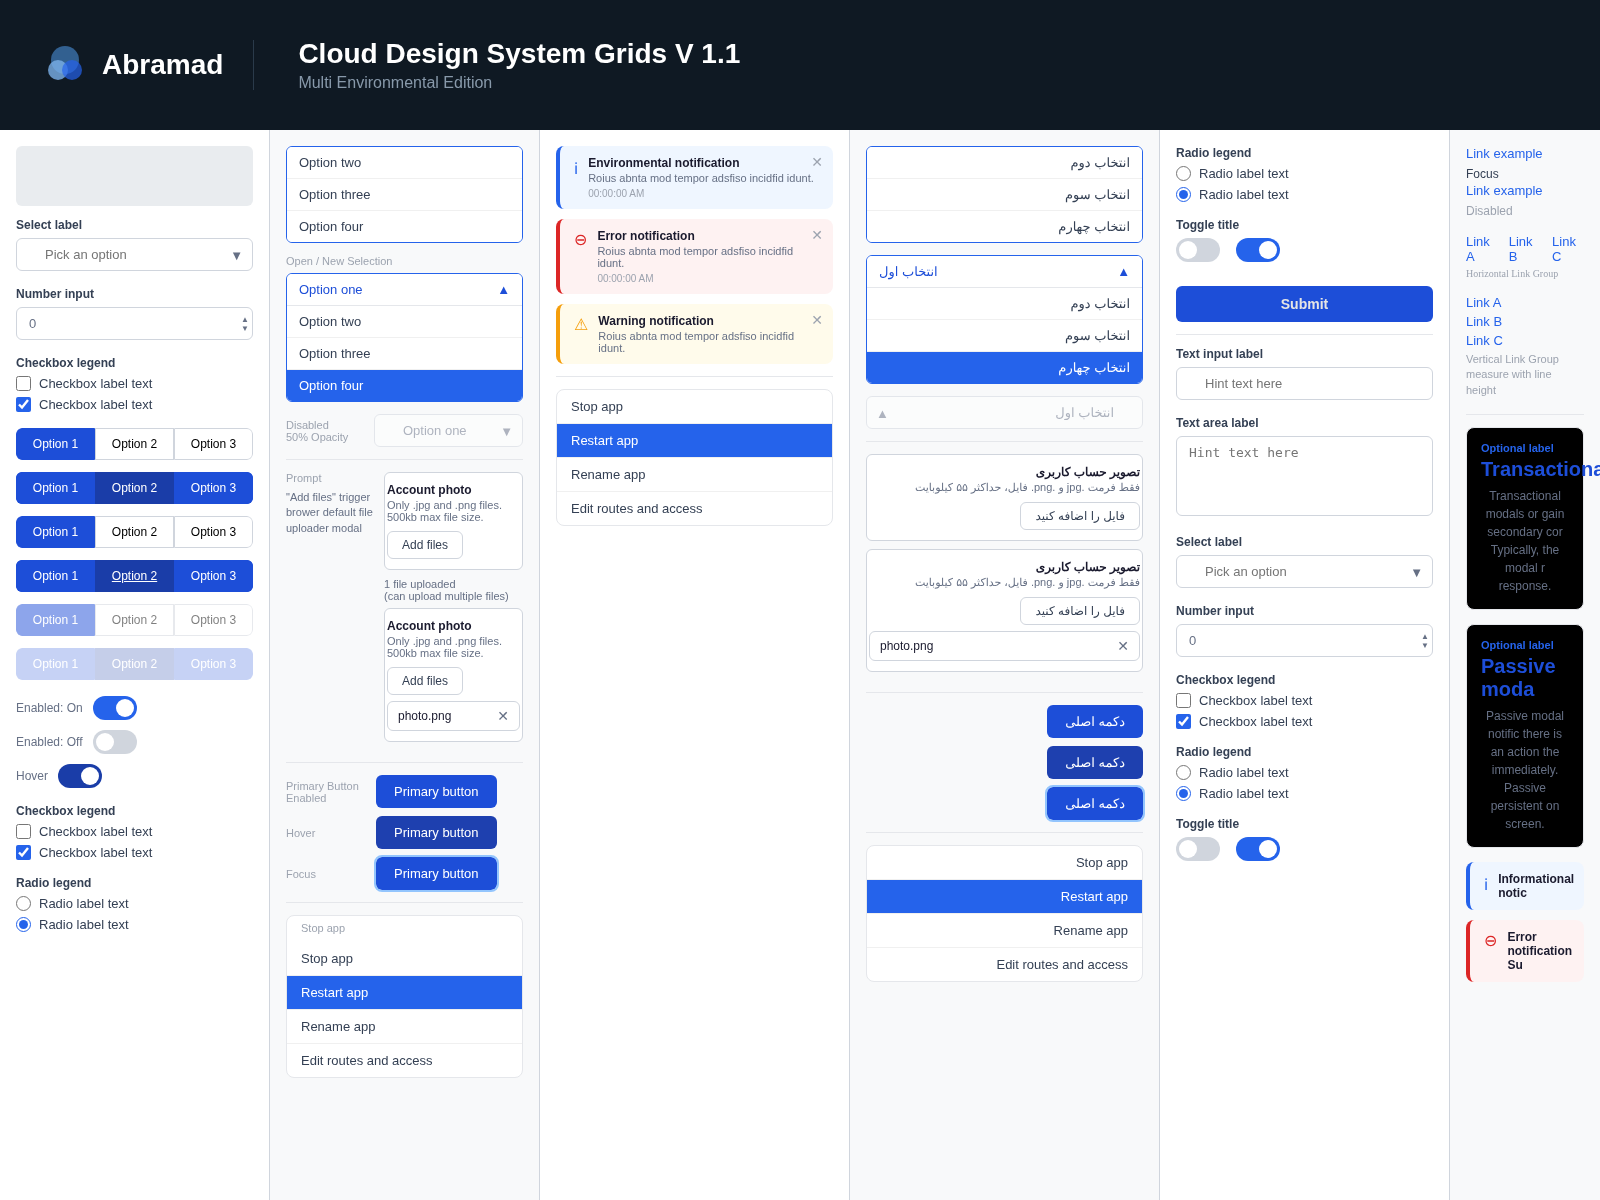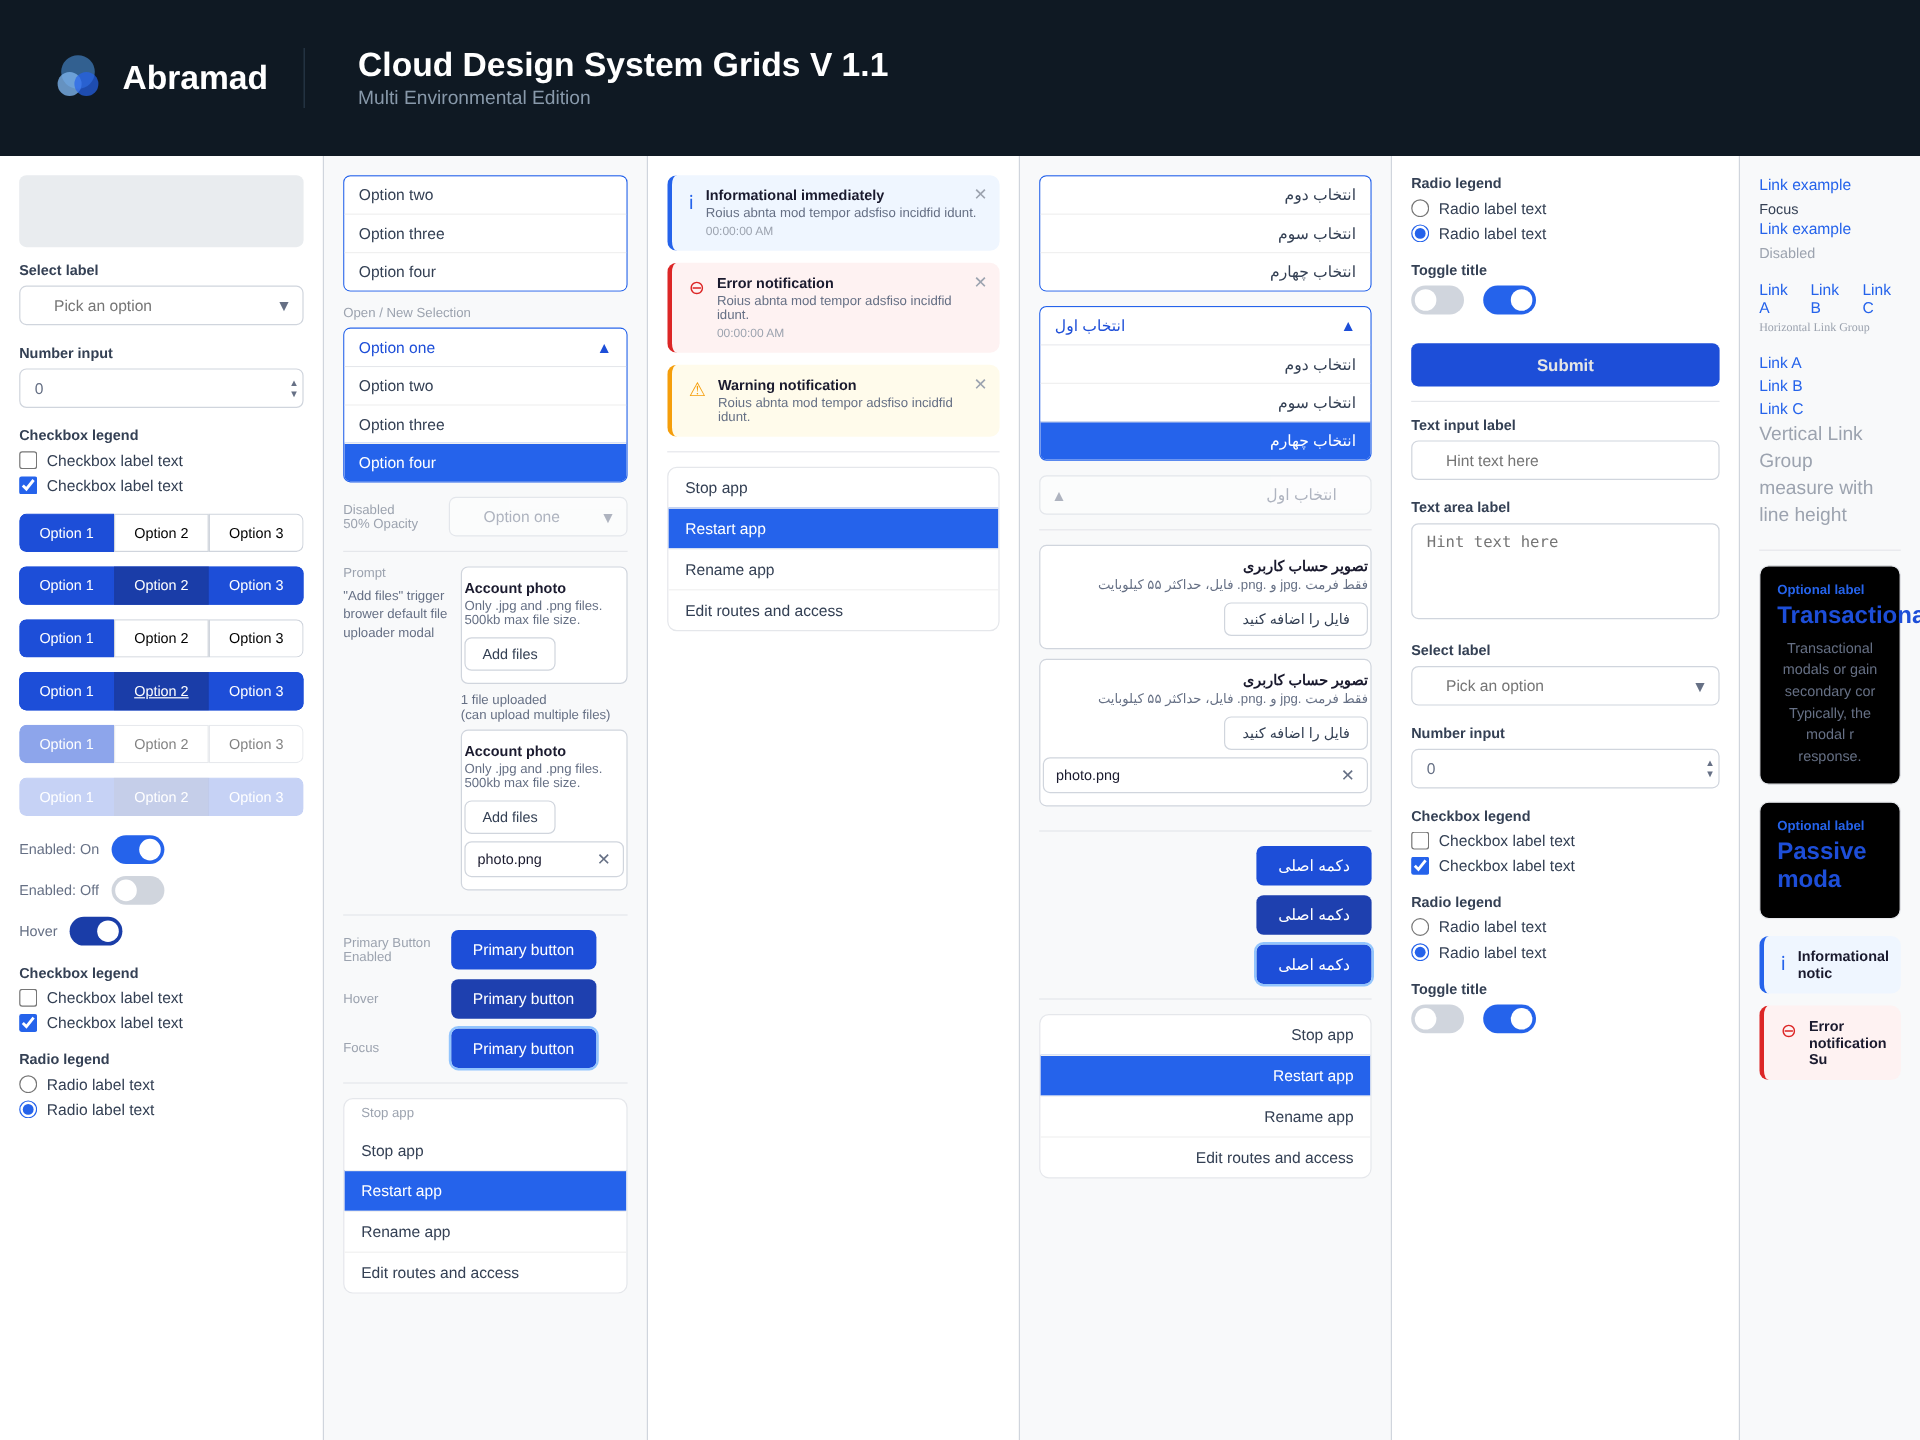--- a/index.html
+++ b/index.html
@@ -361,7 +361,7 @@
     <div class="notification notif-info">
       <span class="notif-icon" style="color:#2563eb;">ℹ</span>
       <div class="notif-content">
-        <div class="notif-title">Informational immediately</div>
+        <div class="notif-title">Environmental notification</div>
         <div class="notif-body">Roius abnta mod tempor adsfiso incidfid idunt.</div>
         <div class="notif-time">00:00:00 AM</div>
       </div>

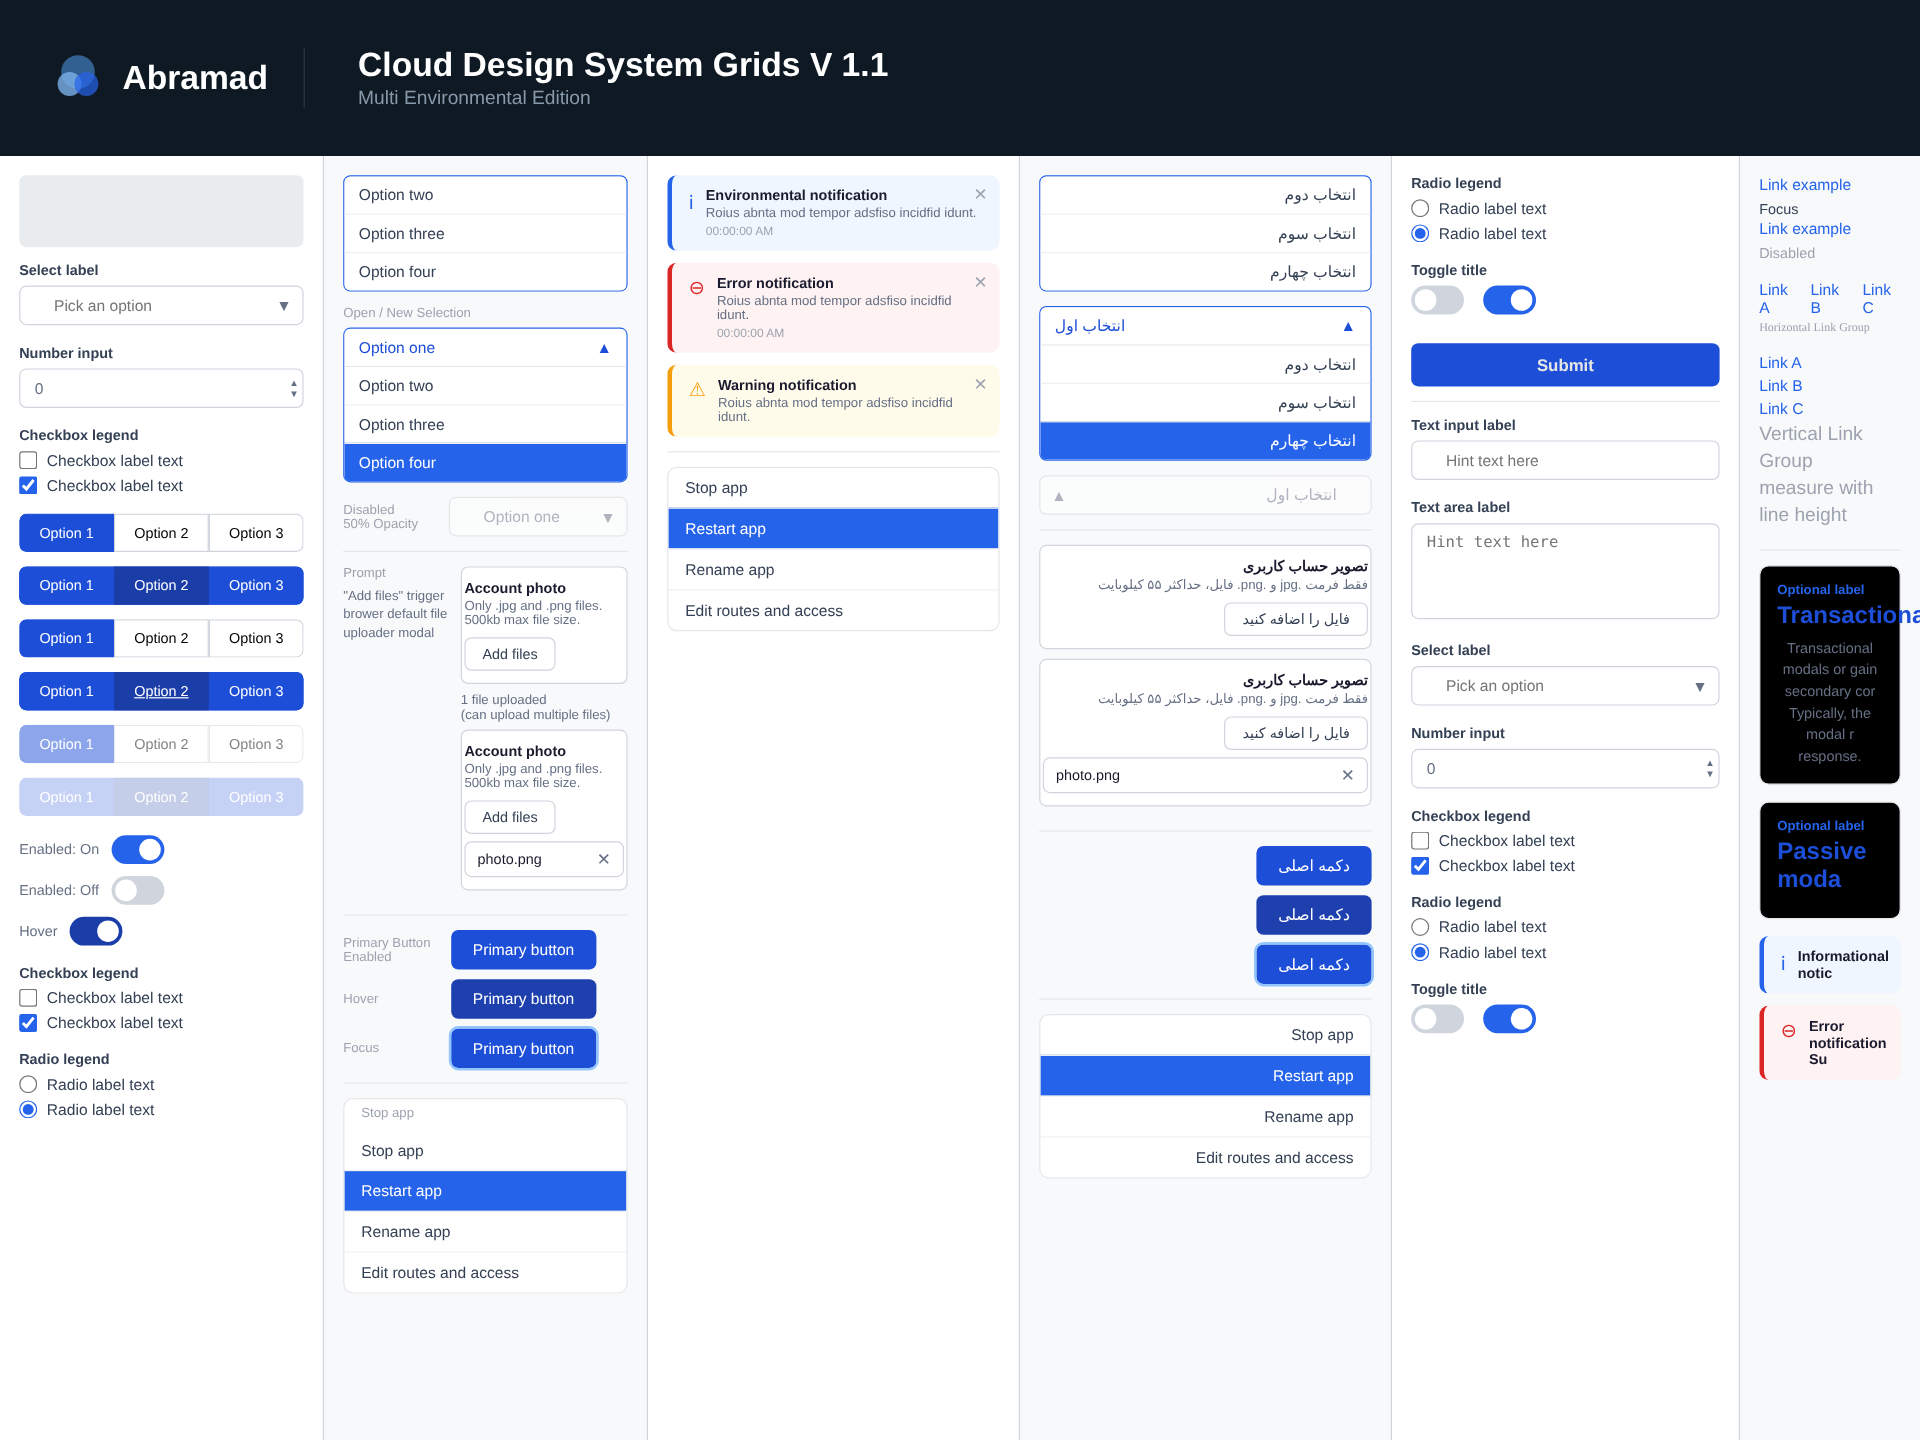--- a/index.html
+++ b/index.html
@@ -583,7 +583,7 @@
         <a href="#" class="link">Link B</a>
         <a href="#" class="link">Link C</a>
       </div>
-      <div style="font-size:16px;color:#9ca3af;margin-top:4px;line-height:1.4;">Vertical Link Group<br>measure with line height</div>
+      <div style="font-size:11px;color:#9ca3af;margin-top:4px;line-height:1.4;">Vertical Link Group<br>measure with line height</div>
     </div>
     <div class="divider"></div>
 

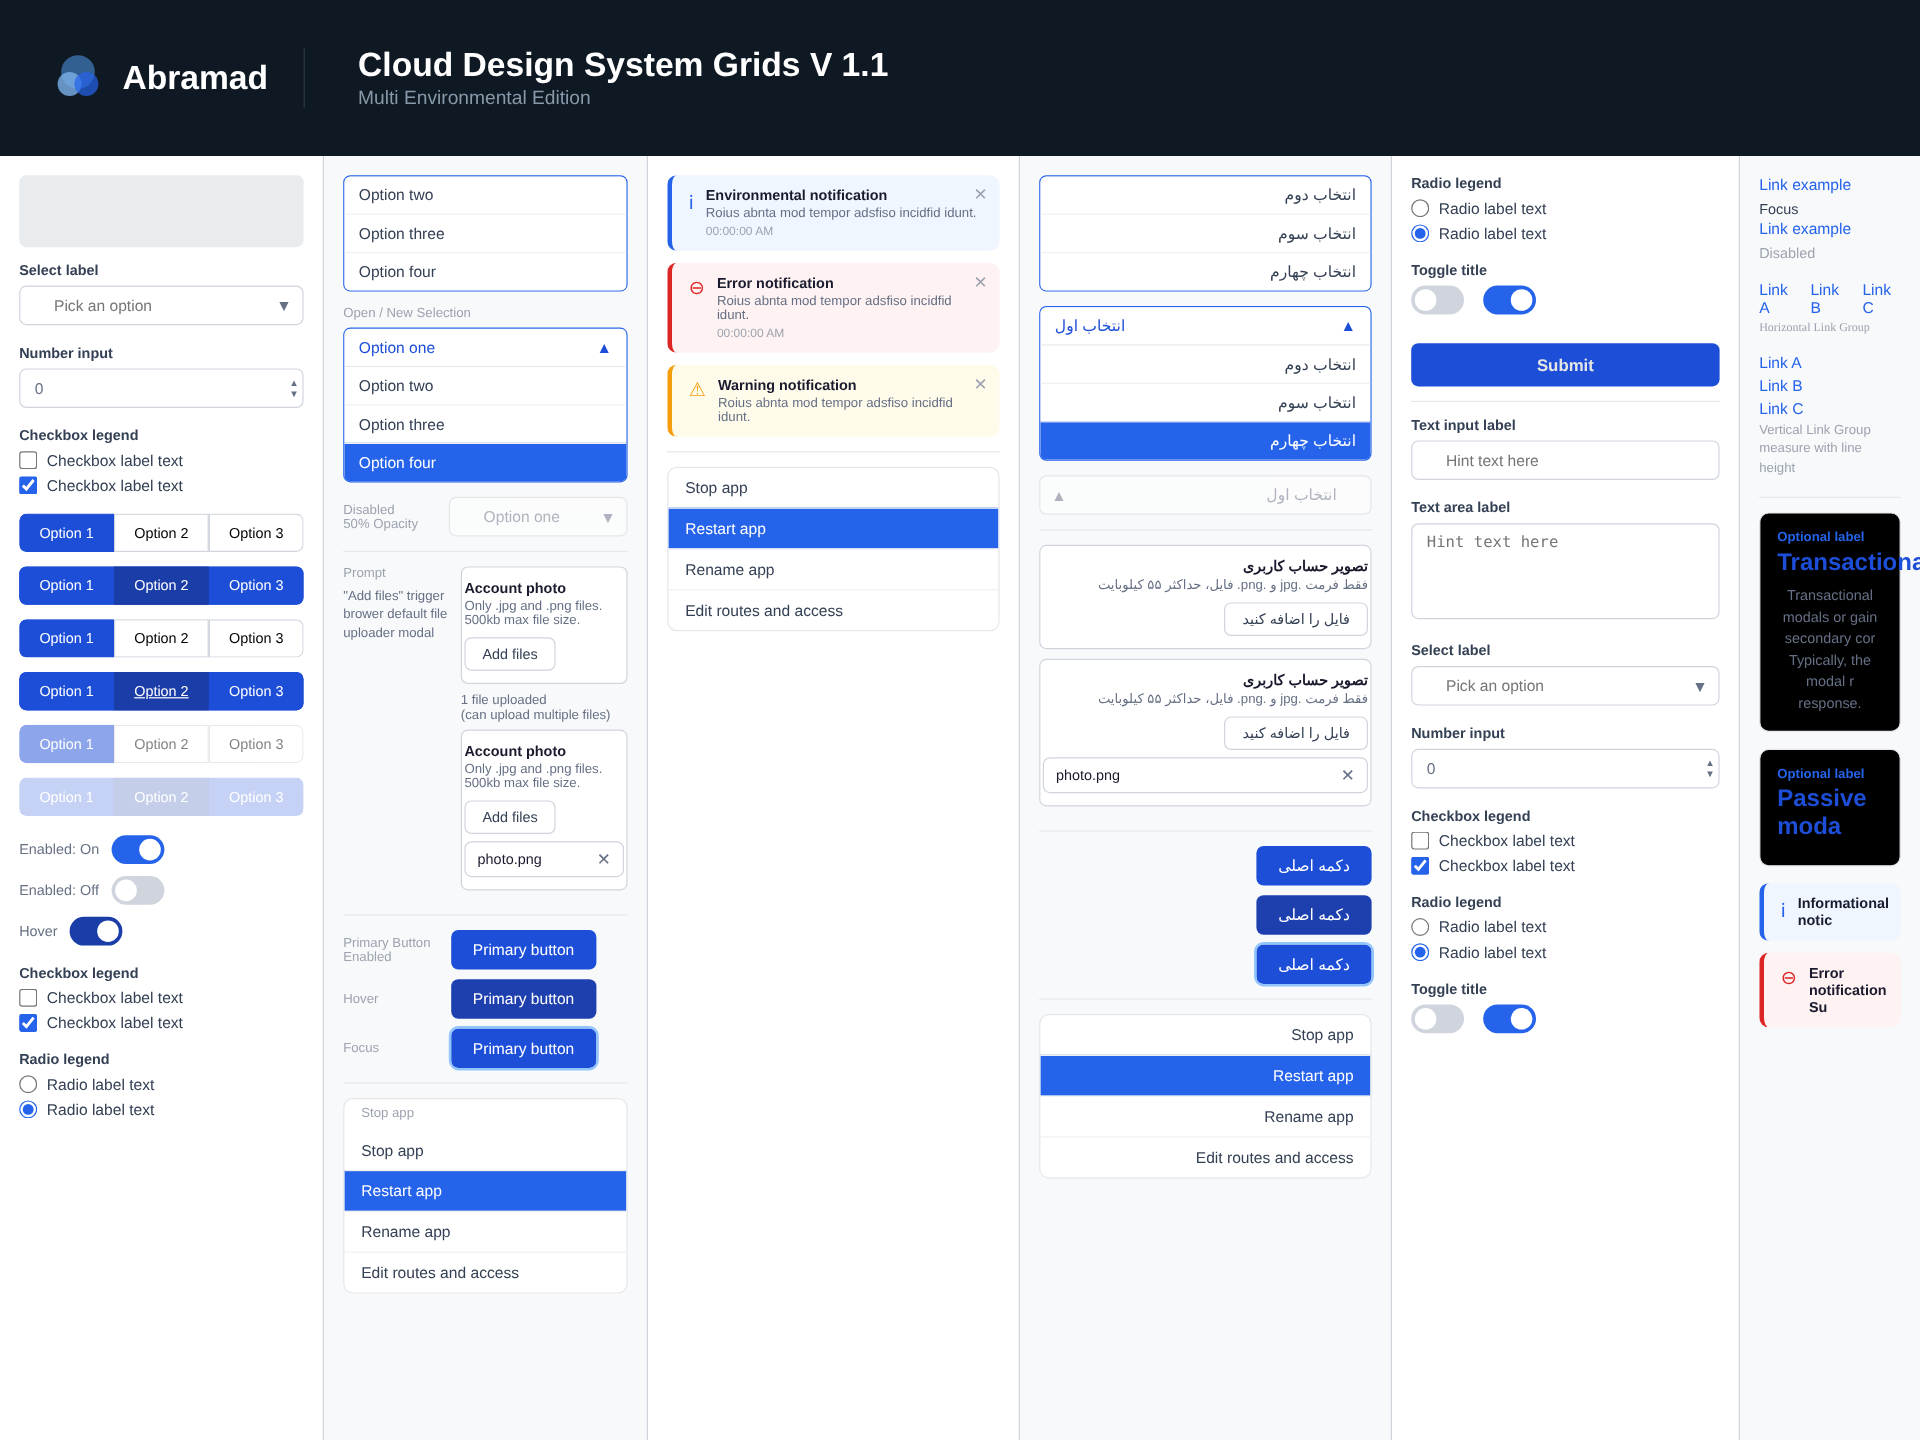--- a/index.html
+++ b/index.html
@@ -595,6 +595,7 @@
     <div class="modal-card">
       <div class="optional-label">Optional label</div>
       <div class="modal-title">Passive moda</div>
+      <div class="modal-desc">Passive modal notific there is an action the immediately. Passive persistent on screen.</div>
     </div>
 
     <div class="notification notif-info">

